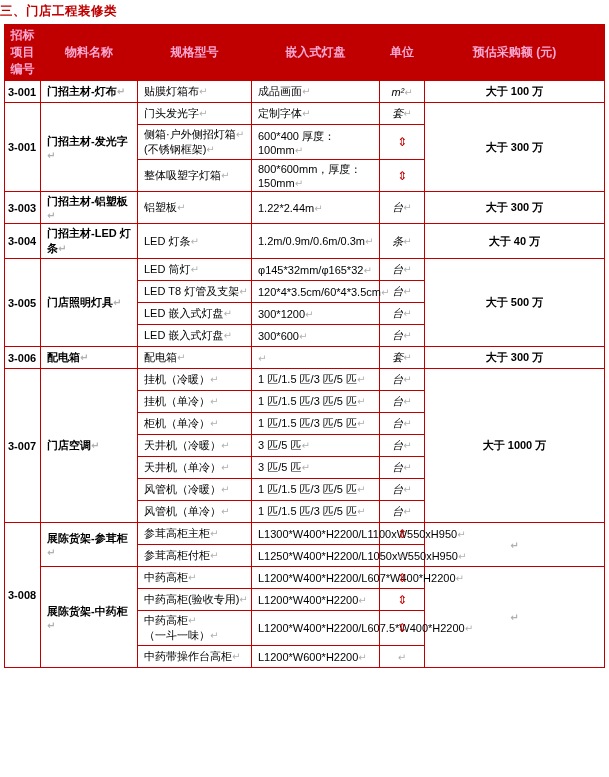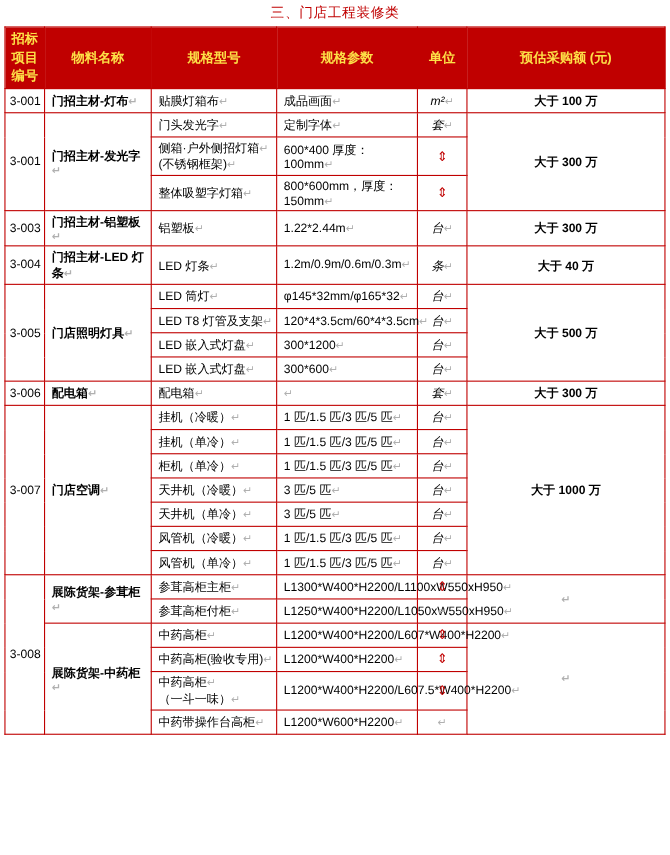--- a/index.html
+++ b/index.html
@@ -5,7 +5,7 @@
   html,body{margin:0;padding:0;background:#ffffff;}
   body{font-family:"Liberation Sans","DejaVu Sans",sans-serif;color:#000;}
   #page{width:609px;height:777px;position:relative;overflow:hidden;background:#fff;}
-  .title{text-align:center;font-size:12.5px;color:#c00000;font-weight:normal;padding:3px 0 4px 0;letter-spacing:.5px;}
+  .title{text-align:left;font-size:12.5px;color:#c00000;font-weight:bold;padding:3px 0 4px 0;letter-spacing:.5px;}
   table{border-collapse:collapse;width:601px;margin:0 4px;table-layout:fixed;}
   td,th{border:1px solid #c00000;font-size:11px;padding:2px 3px;vertical-align:middle;color:#000;}
   thead th{background:#c00000;color:#fde047;font-weight:bold;text-align:center;height:40px;font-size:12px;}

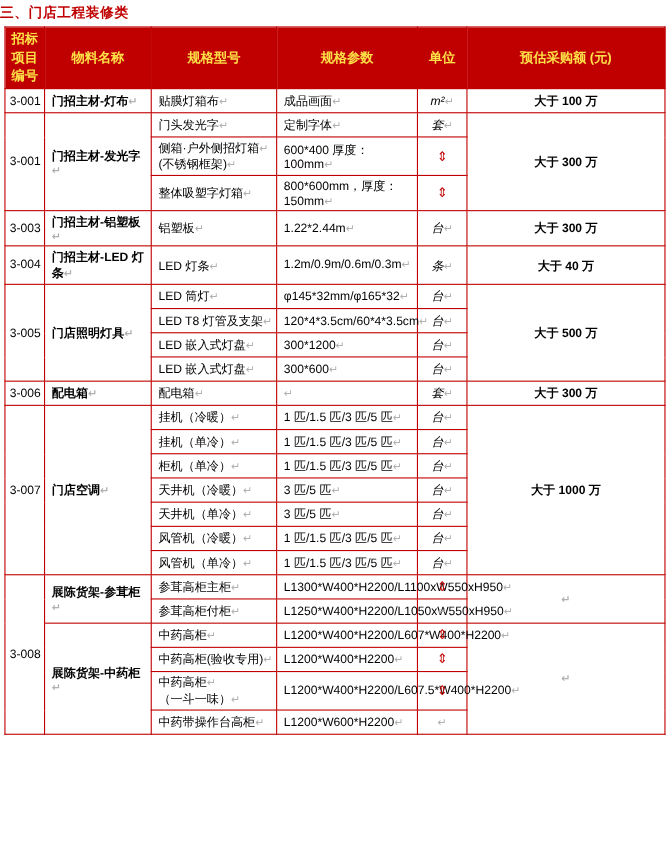--- a/index.html
+++ b/index.html
@@ -8,7 +8,7 @@
   .title{text-align:left;font-size:12.5px;color:#c00000;font-weight:bold;padding:3px 0 4px 0;letter-spacing:.5px;}
   table{border-collapse:collapse;width:601px;margin:0 4px;table-layout:fixed;}
   td,th{border:1px solid #c00000;font-size:11px;padding:2px 3px;vertical-align:middle;color:#000;}
-  thead th{background:#c00000;color:#fde047;font-weight:bold;text-align:center;height:40px;font-size:12px;}
+  thead th{background:#c00000;color:#f9a8d4;font-weight:bold;text-align:center;height:40px;font-size:12px;}
   .c-idx{width:36px;text-align:right;font-weight:normal;font-size:11px;}
   .c-name{width:97px;font-weight:bold;padding-left:6px;}
   .c-model{width:114px;padding-left:6px;}

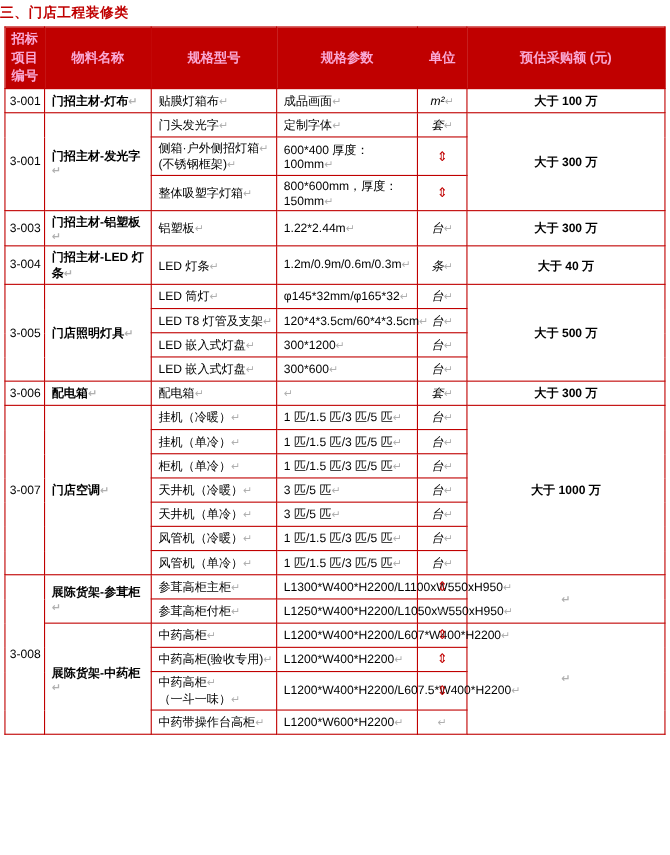--- a/index.html
+++ b/index.html
@@ -40,7 +40,7 @@
         <th>招标项目编号</th>
         <th>物料名称</th>
         <th>规格型号</th>
-        <th>规格参数</th>
+        <th>嵌入式灯盘</th>
         <th>单位</th>
         <th>预估采购额 (元)</th>
       </tr>

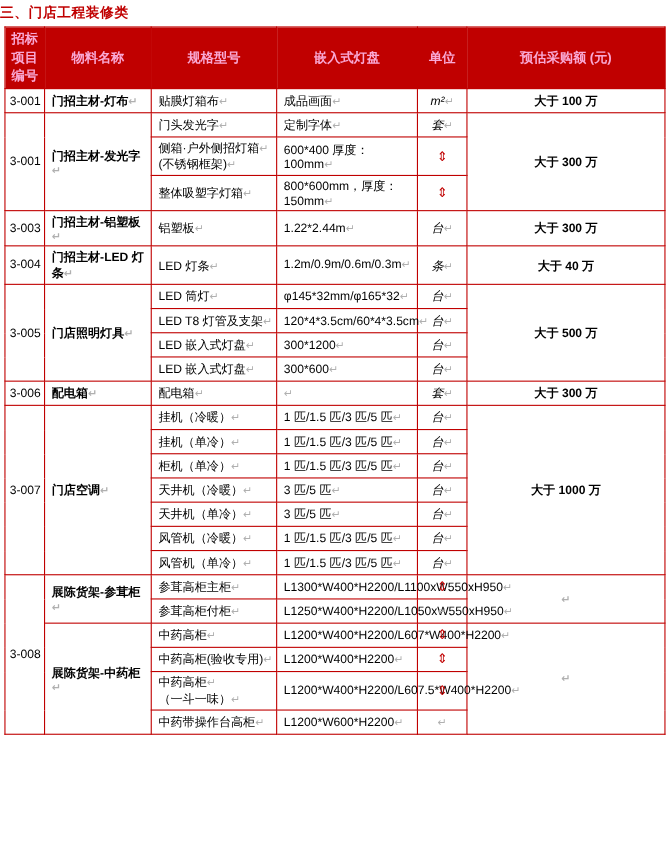--- a/index.html
+++ b/index.html
@@ -9,7 +9,7 @@
   table{border-collapse:collapse;width:601px;margin:0 4px;table-layout:fixed;}
   td,th{border:1px solid #c00000;font-size:11px;padding:2px 3px;vertical-align:middle;color:#000;}
   thead th{background:#c00000;color:#f9a8d4;font-weight:bold;text-align:center;height:40px;font-size:12px;}
-  .c-idx{width:36px;text-align:right;font-weight:normal;font-size:11px;}
+  .c-idx{width:36px;text-align:left;font-weight:bold;font-size:11px;}
   .c-name{width:97px;font-weight:bold;padding-left:6px;}
   .c-model{width:114px;padding-left:6px;}
   .c-spec{width:128px;padding-left:6px;}

